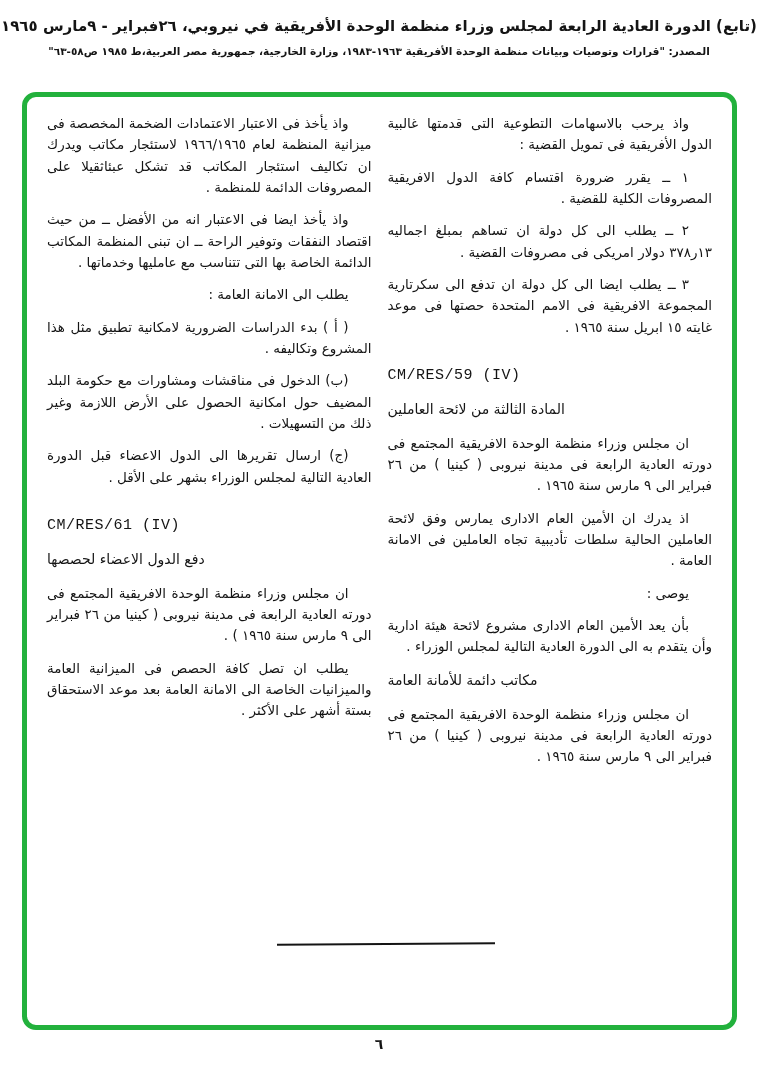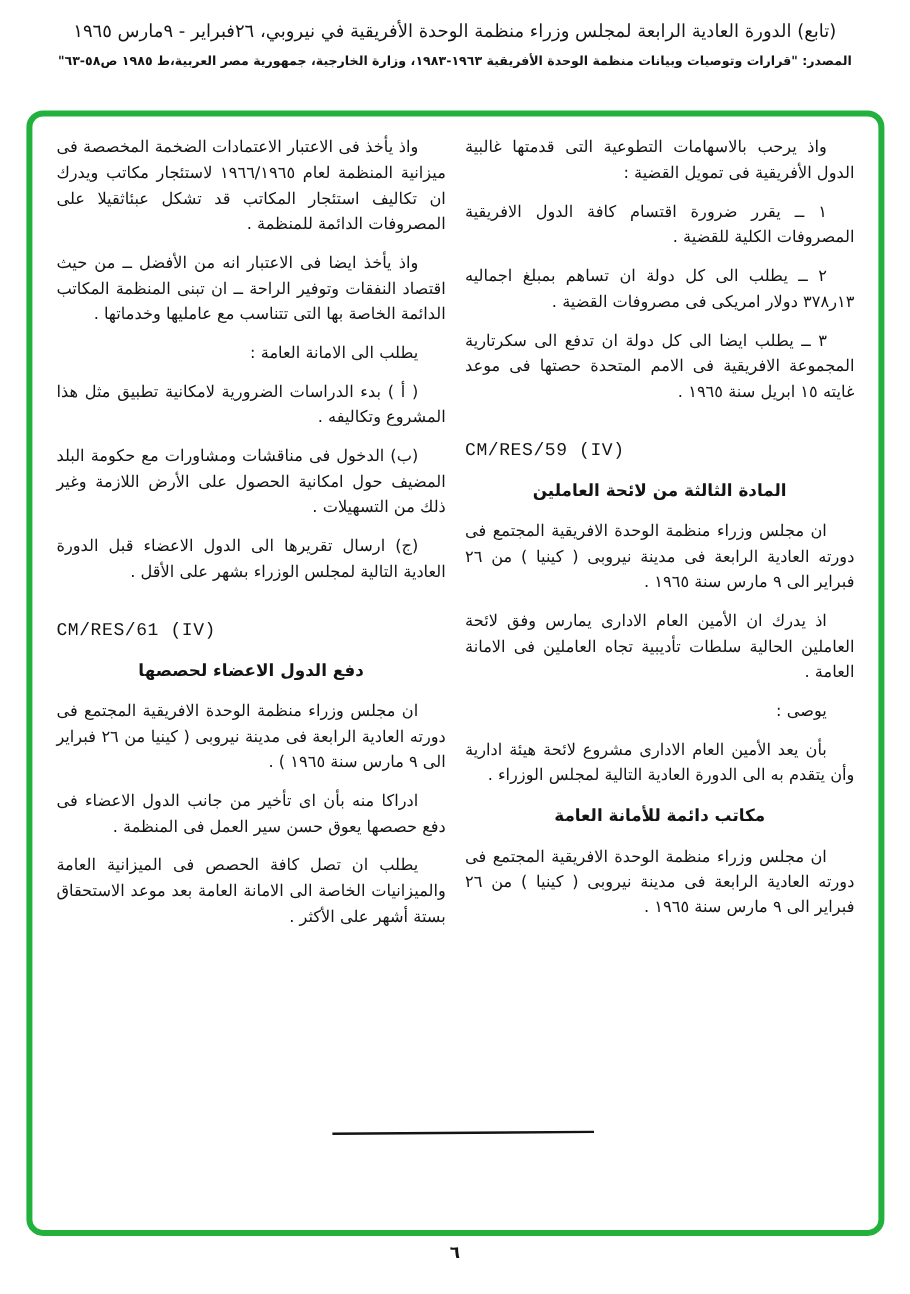--- a/index.html
+++ b/index.html
@@ -27,7 +27,7 @@
   }
   .title {
     font-size: 15px;
-    font-weight: normal;
+    font-weight: bold;
     line-height: 1.4;
   }
   .source {

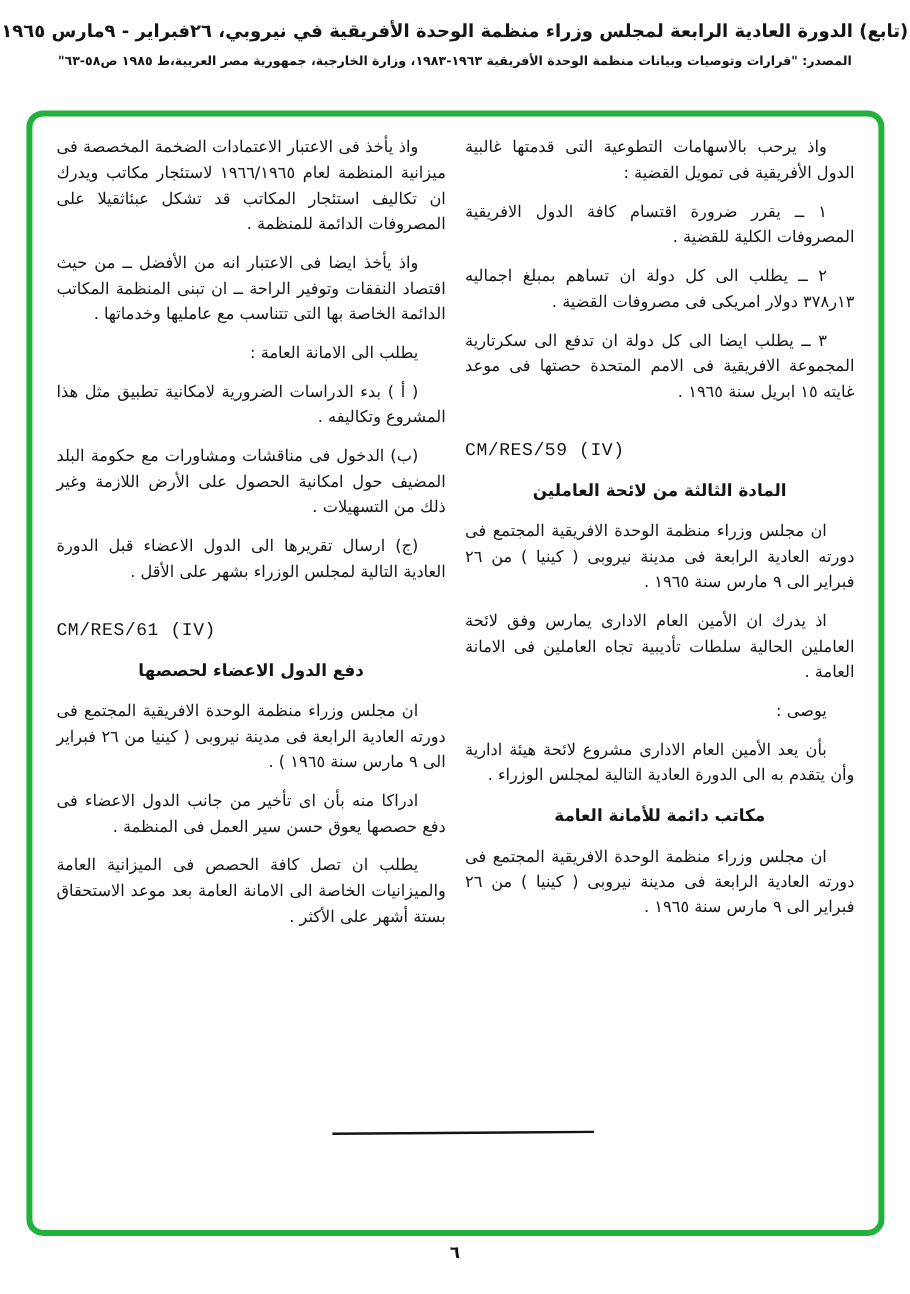--- a/index.html
+++ b/index.html
@@ -79,8 +79,8 @@
   }
   .heading {
     font-size: 14px;
-    font-weight: bold;
-    text-align: center;
+    font-weight: normal;
+    text-align: left;
     margin: 0 0 13px 0;
     text-indent: 0;
   }

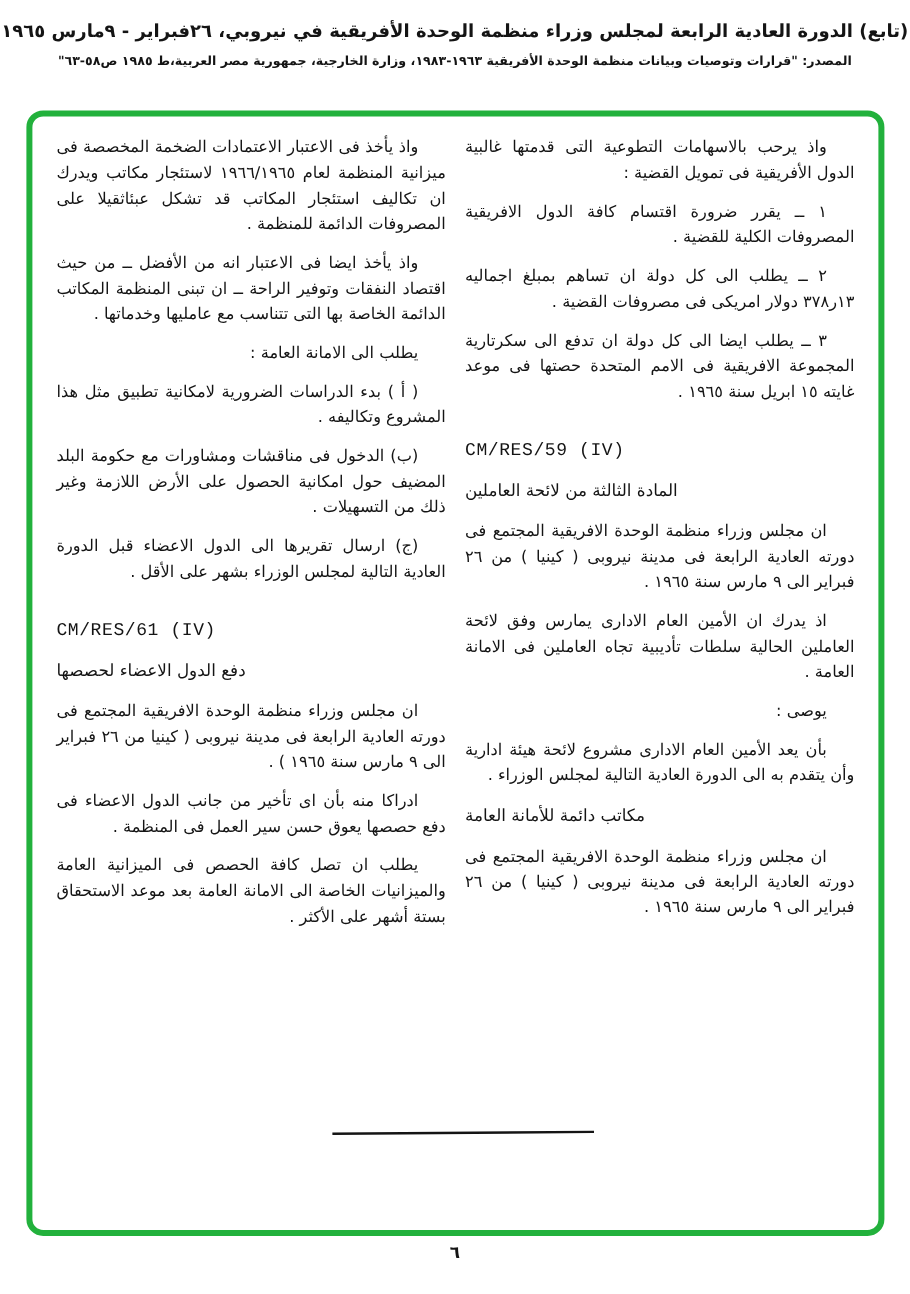--- a/index.html
+++ b/index.html
@@ -144,7 +144,6 @@
         <p class="code">CM/RES/61 (IV)</p>
         <h3 class="heading">دفع الدول الاعضاء لحصصها</h3>
         <p class="para">ان مجلس وزراء منظمة الوحدة الافريقية المجتمع فى دورته العادية الرابعة فى مدينة نيروبى ( كينيا من ٢٦ فبراير الى ٩ مارس سنة ١٩٦٥ ) .</p>
-        <p class="para">ادراكا منه بأن اى تأخير من جانب الدول الاعضاء فى دفع حصصها يعوق حسن سير العمل فى المنظمة .</p>
         <p class="para">يطلب ان تصل كافة الحصص فى الميزانية العامة والميزانيات الخاصة الى الامانة العامة بعد موعد الاستحقاق بستة أشهر على الأكثر .</p>
       </section>
 

